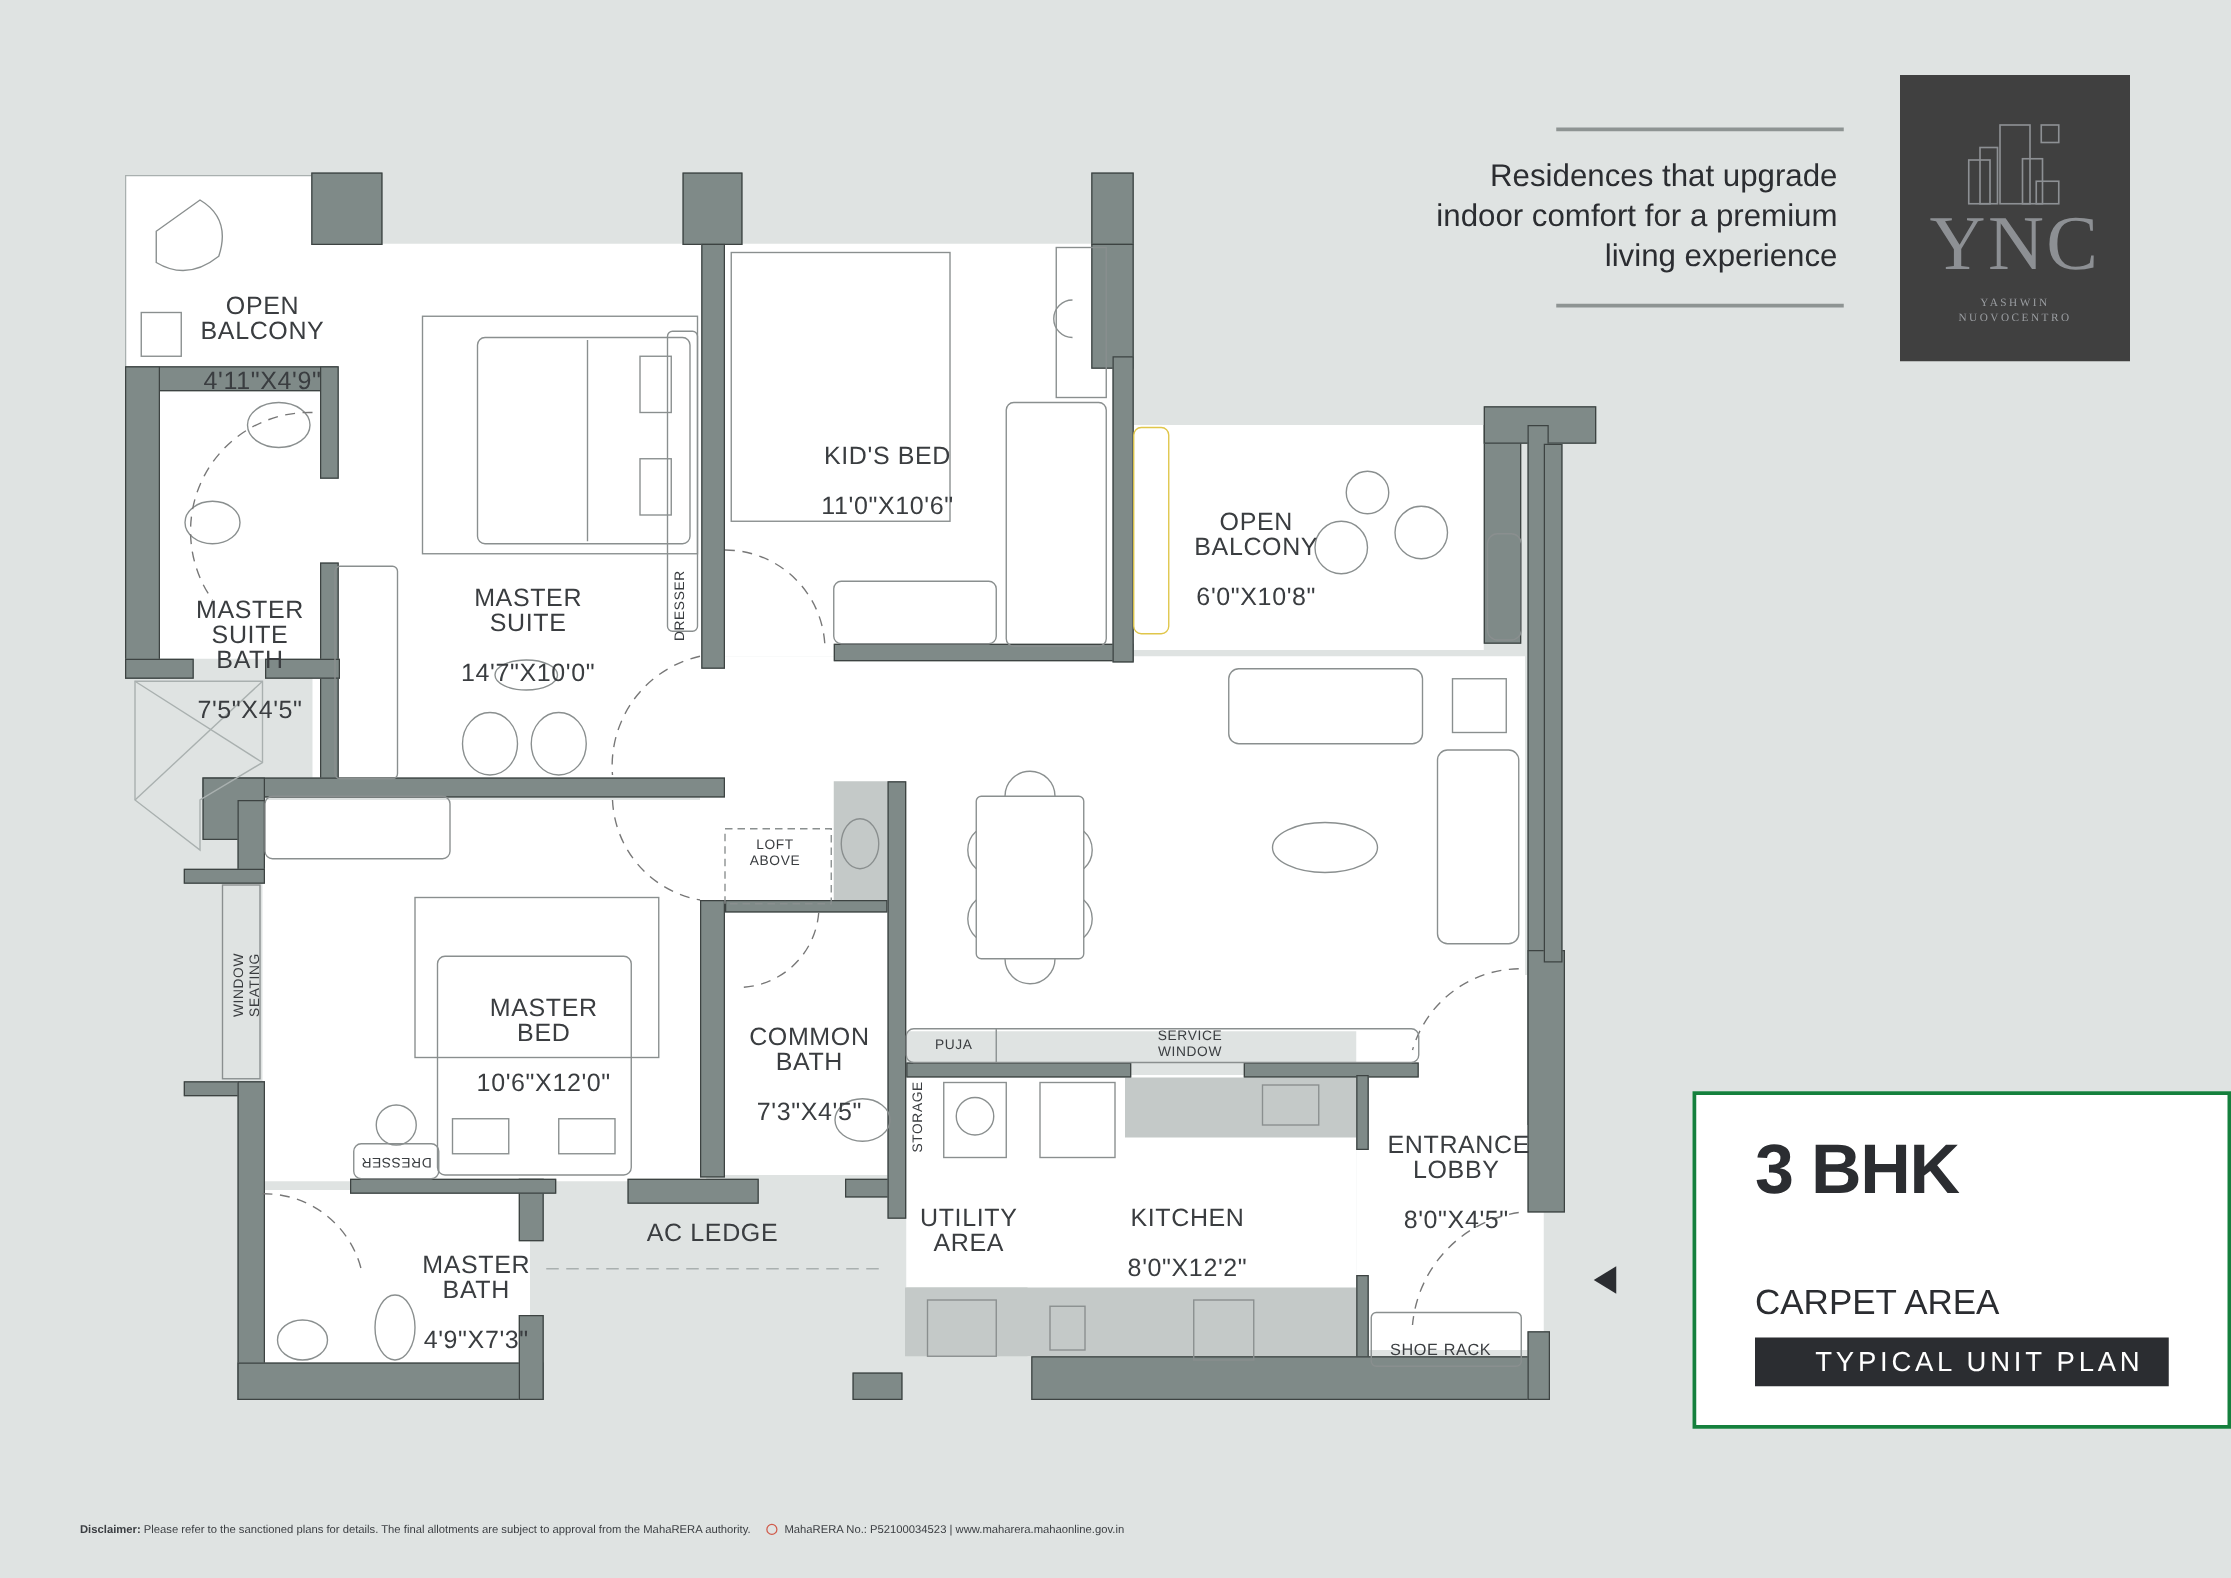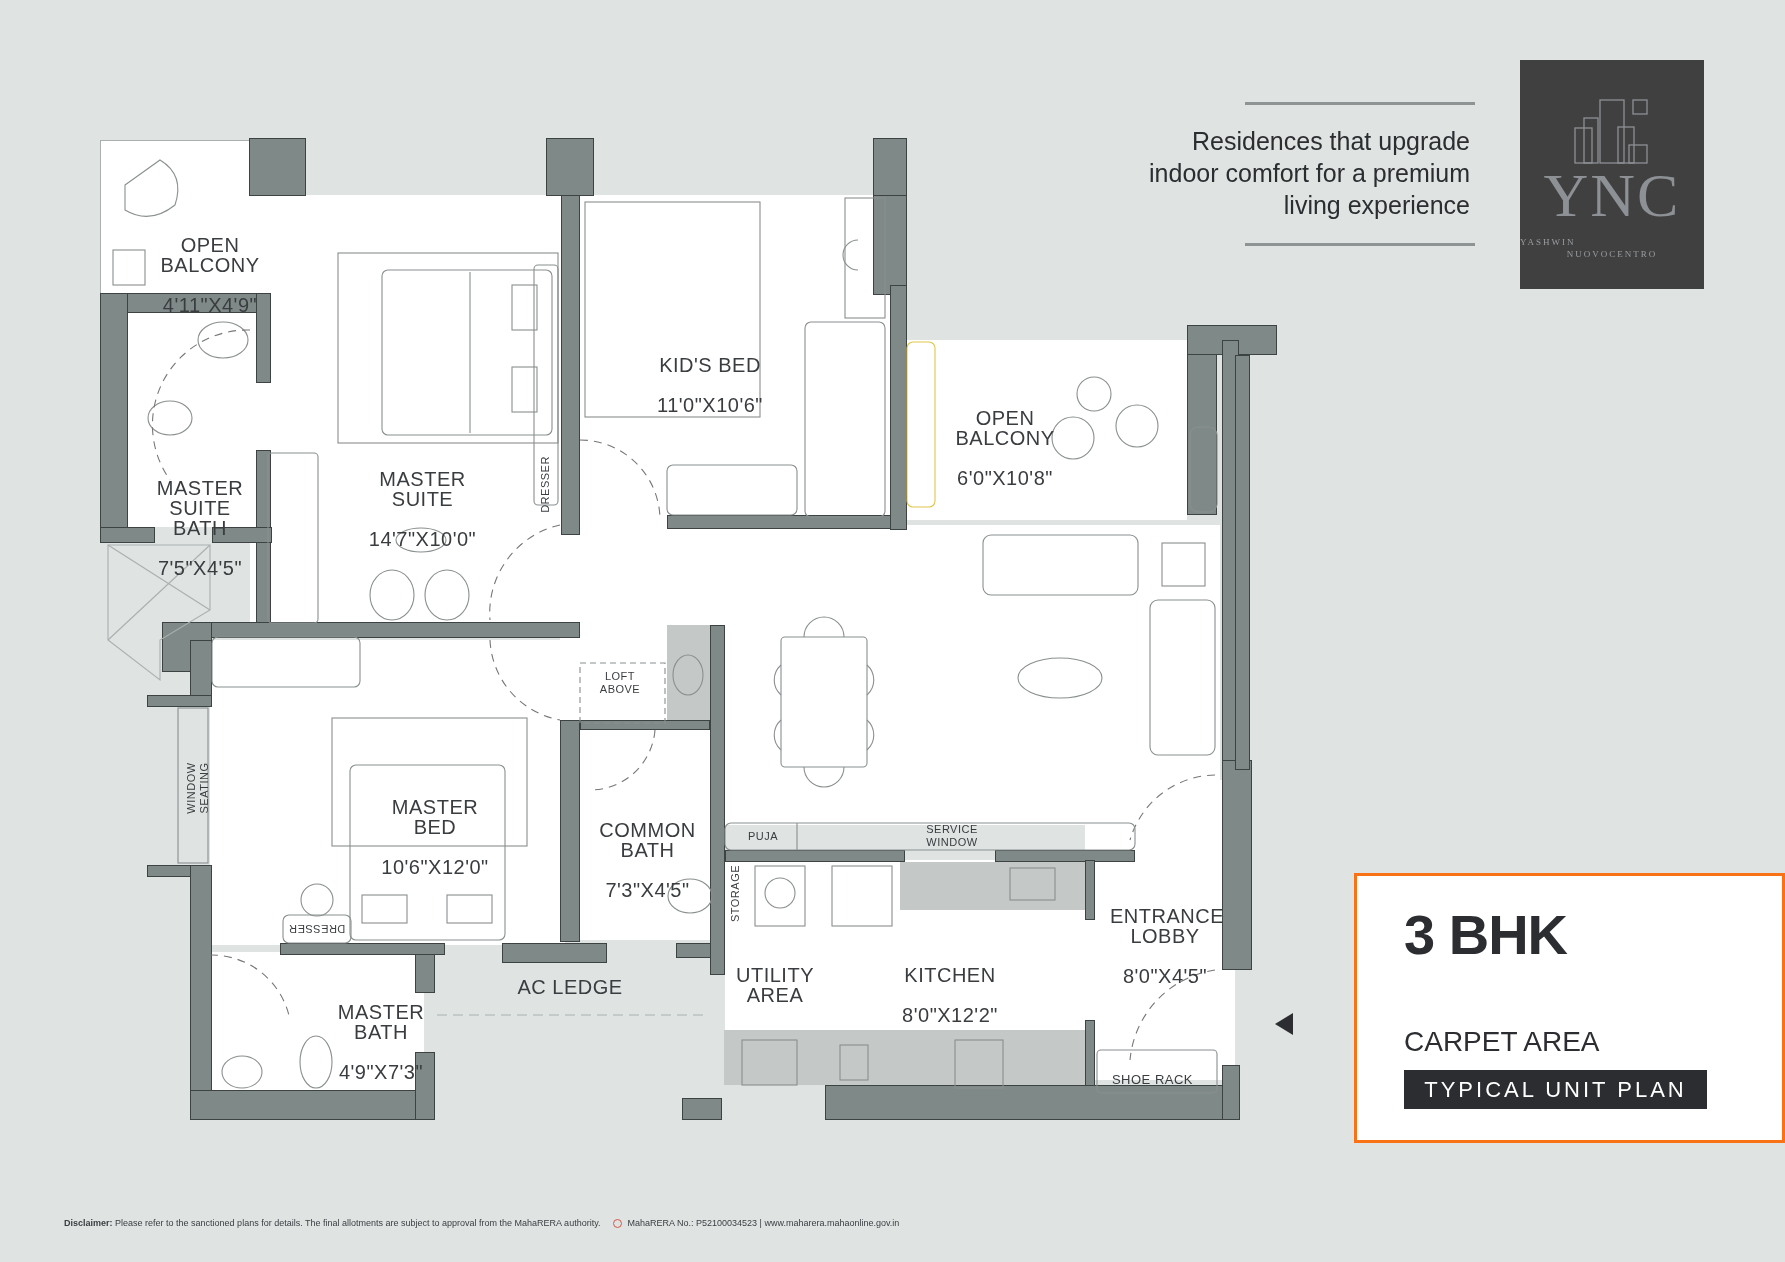--- a/index.html
+++ b/index.html
@@ -41,7 +41,7 @@
     </g>
   </svg>
   <div class="abs" style="left:0;top:100px;width:184px;text-align:center;font-family:'Liberation Serif',serif;font-size:62px;color:#8d9094;letter-spacing:2px;">YNC</div>
-  <div class="abs" style="left:0;top:177px;width:184px;text-align:left;font-family:'Liberation Serif',serif;font-size:9px;color:#9a9da1;letter-spacing:2px;">YASHWIN</div>
+  <div class="abs" style="left:0;top:177px;width:184px;text-align:center;font-family:'Liberation Serif',serif;font-size:9px;color:#9a9da1;letter-spacing:2px;">YASHWIN</div>
   <div class="abs" style="left:0;top:189px;width:184px;text-align:center;font-family:'Liberation Serif',serif;font-size:9px;color:#9a9da1;letter-spacing:2px;">NUOVOCENTRO</div>
 </div>
 

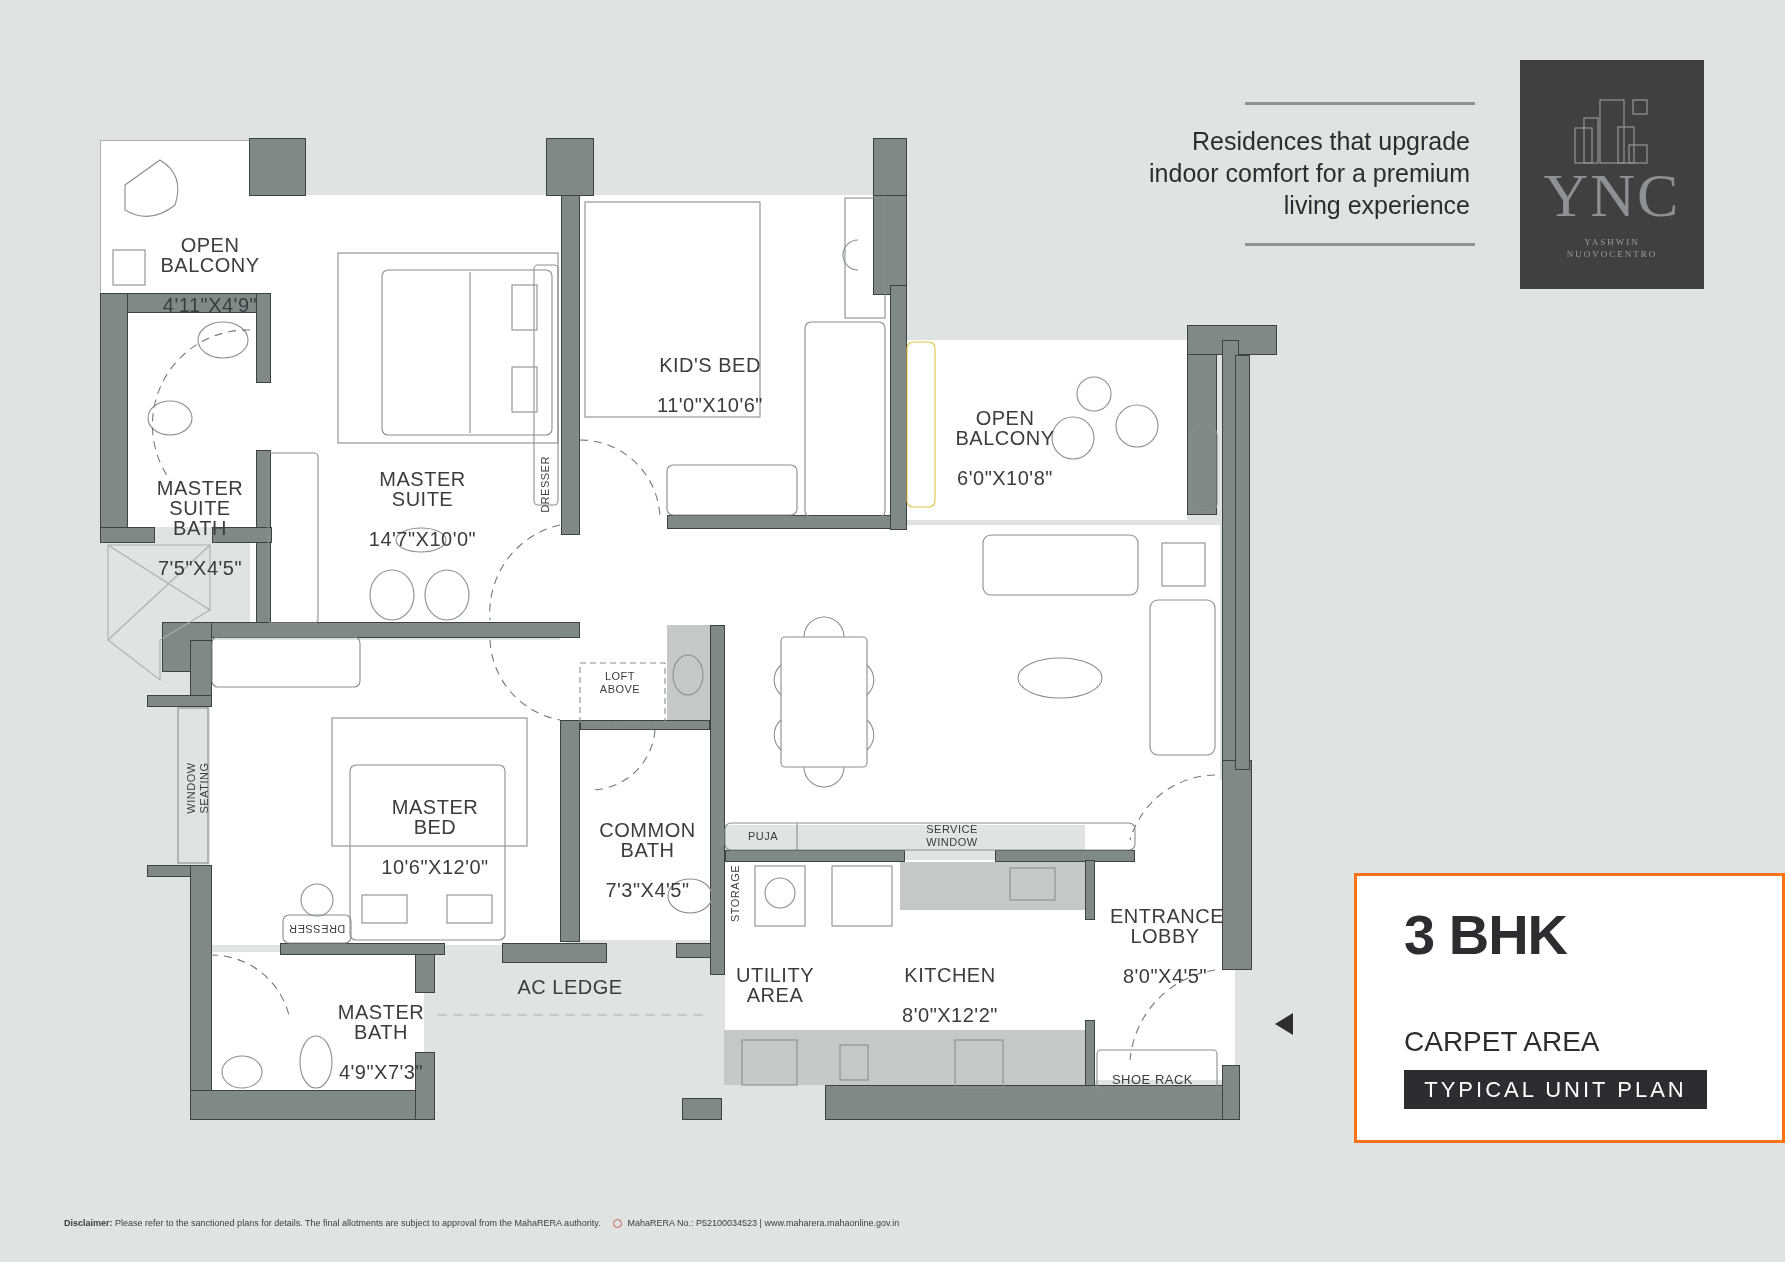--- a/index.html
+++ b/index.html
@@ -14,7 +14,7 @@
   .tagline{position:absolute;right:0;text-align:right;font-size:25px;line-height:32px;color:#2b2d31;}
   .hr{position:absolute;height:3px;background:#8e9493;}
   .logo{position:absolute;left:1520px;top:60px;width:184px;height:229px;background:#404040;}
-  .card{position:absolute;left:1354px;top:873px;width:431px;height:270px;background:#fff;border:3px solid #f97316;box-sizing:border-box;}
+  .card{position:absolute;left:1354px;top:873px;width:431px;height:270px;background:#fff;border:3px solid #15803d;box-sizing:border-box;}
   .disclaimer{position:absolute;left:64px;top:1218px;font-size:9px;color:#3b3e42;}
   svg{position:absolute;left:0;top:0;}
 </style>

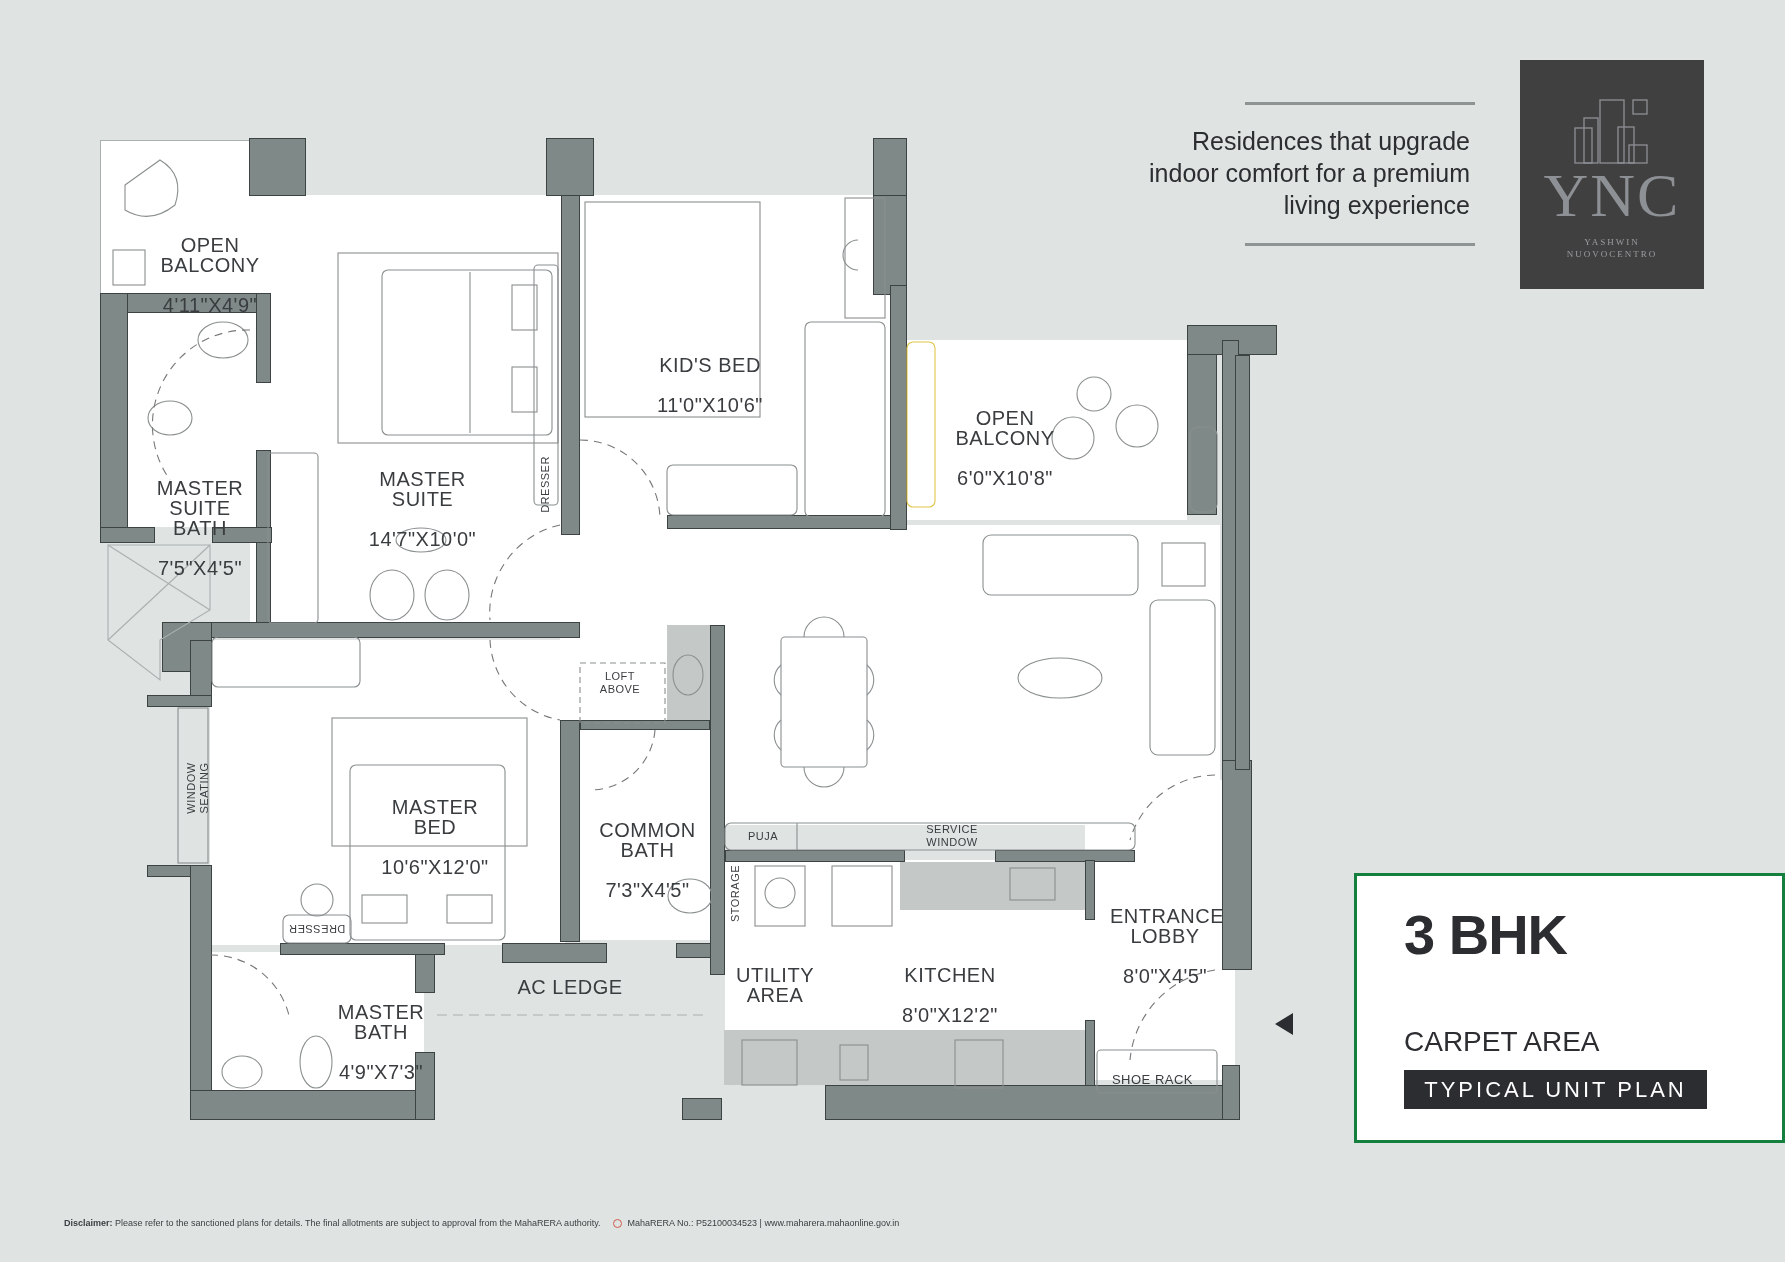--- a/index.html
+++ b/index.html
@@ -270,7 +270,7 @@
 <div class="card">
   <div class="abs" style="left:47px;top:30px;font-size:56px;font-weight:bold;line-height:58px;letter-spacing:-1px;">3 BHK</div>
   <div class="abs" style="left:47px;top:150px;font-size:28px;line-height:32px;">CARPET AREA</div>
-  <div class="abs" style="left:47px;top:194px;width:303px;height:39px;background:#2b2d31;color:#fff;font-size:22px;line-height:39px;text-align:center;letter-spacing:3px;">TYPICAL UNIT PLAN</div>
+  <div class="abs" style="left:47px;top:194px;width:303px;height:39px;background:#2b2d31;color:#fff;font-size:22px;line-height:39px;text-align:center;letter-spacing:3px;padding-left:28px;">TYPICAL UNIT PLAN</div>
 </div>
 
 <div class="disclaimer">

